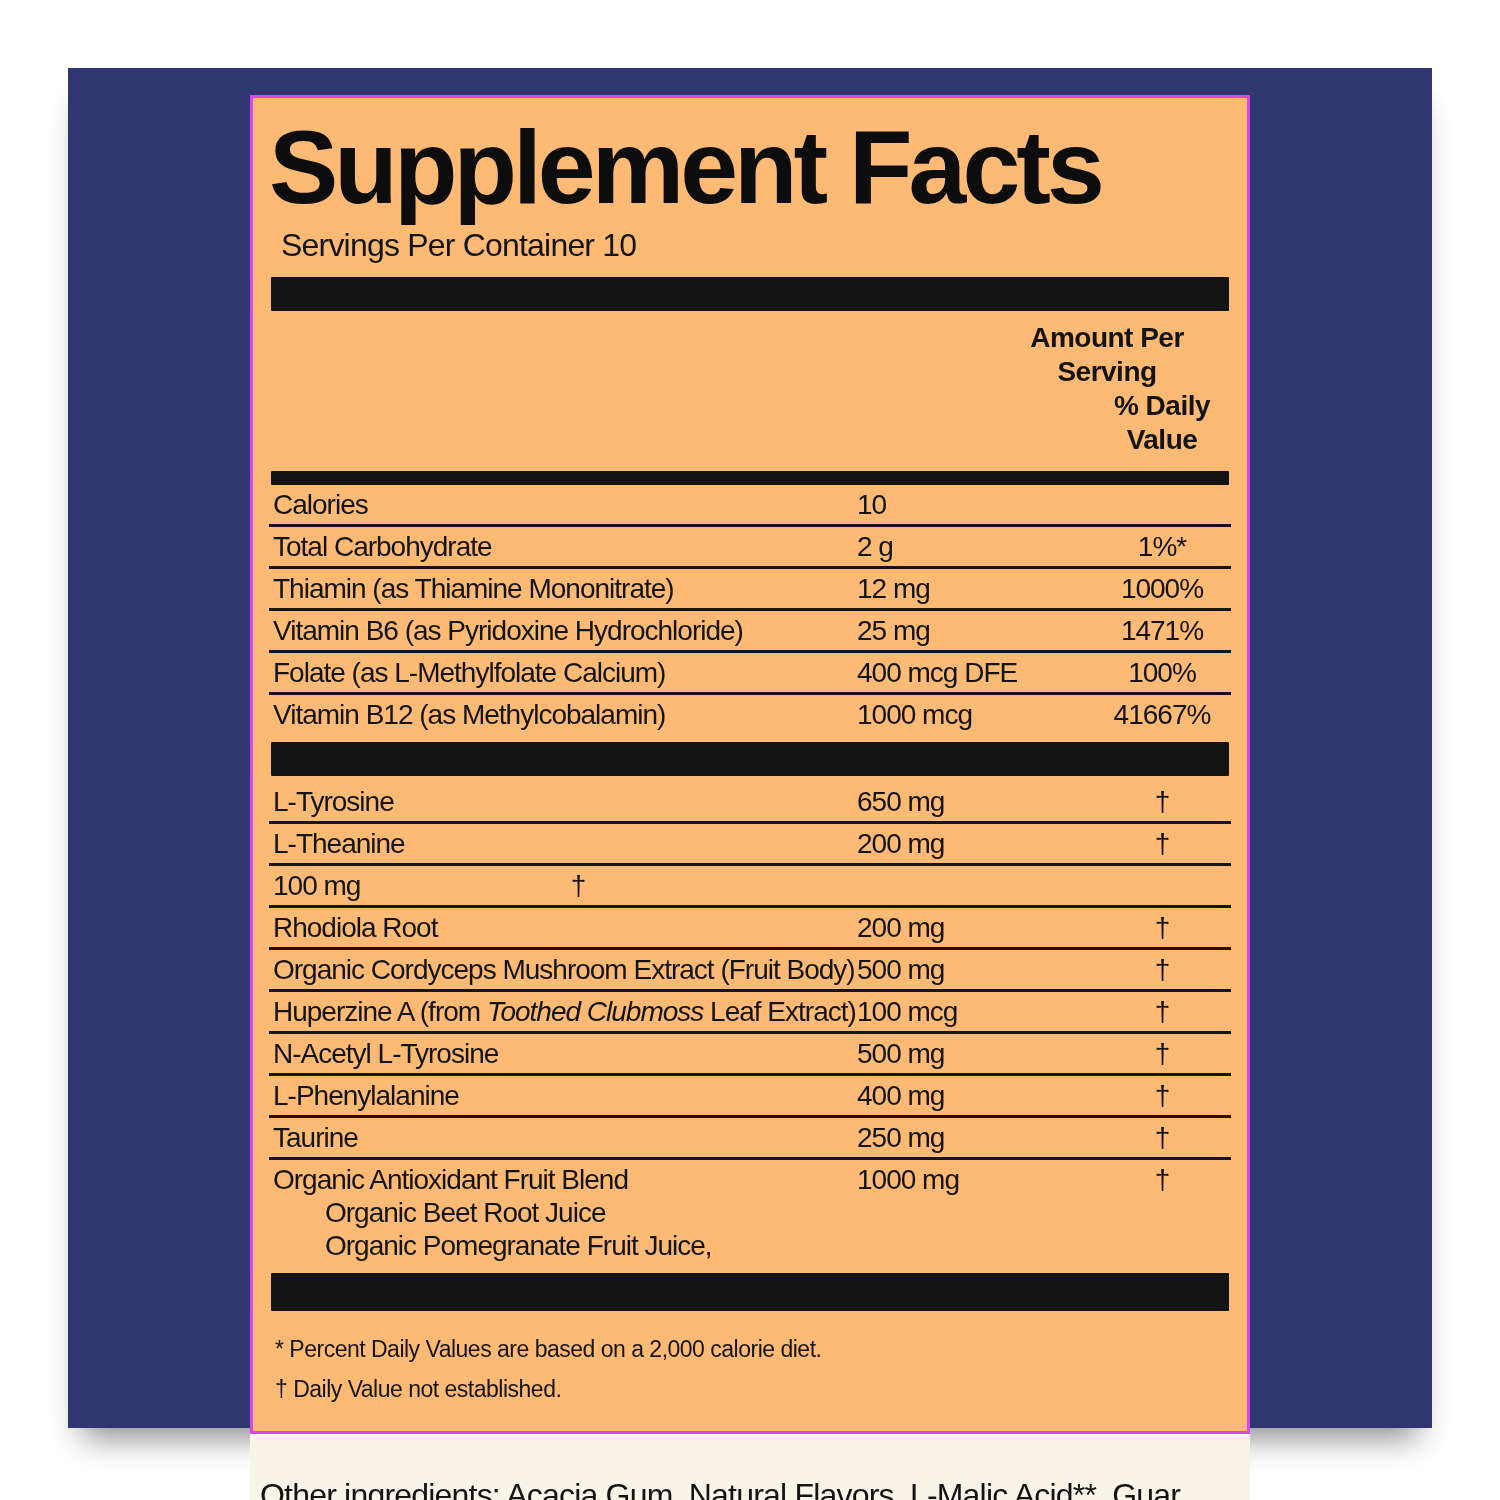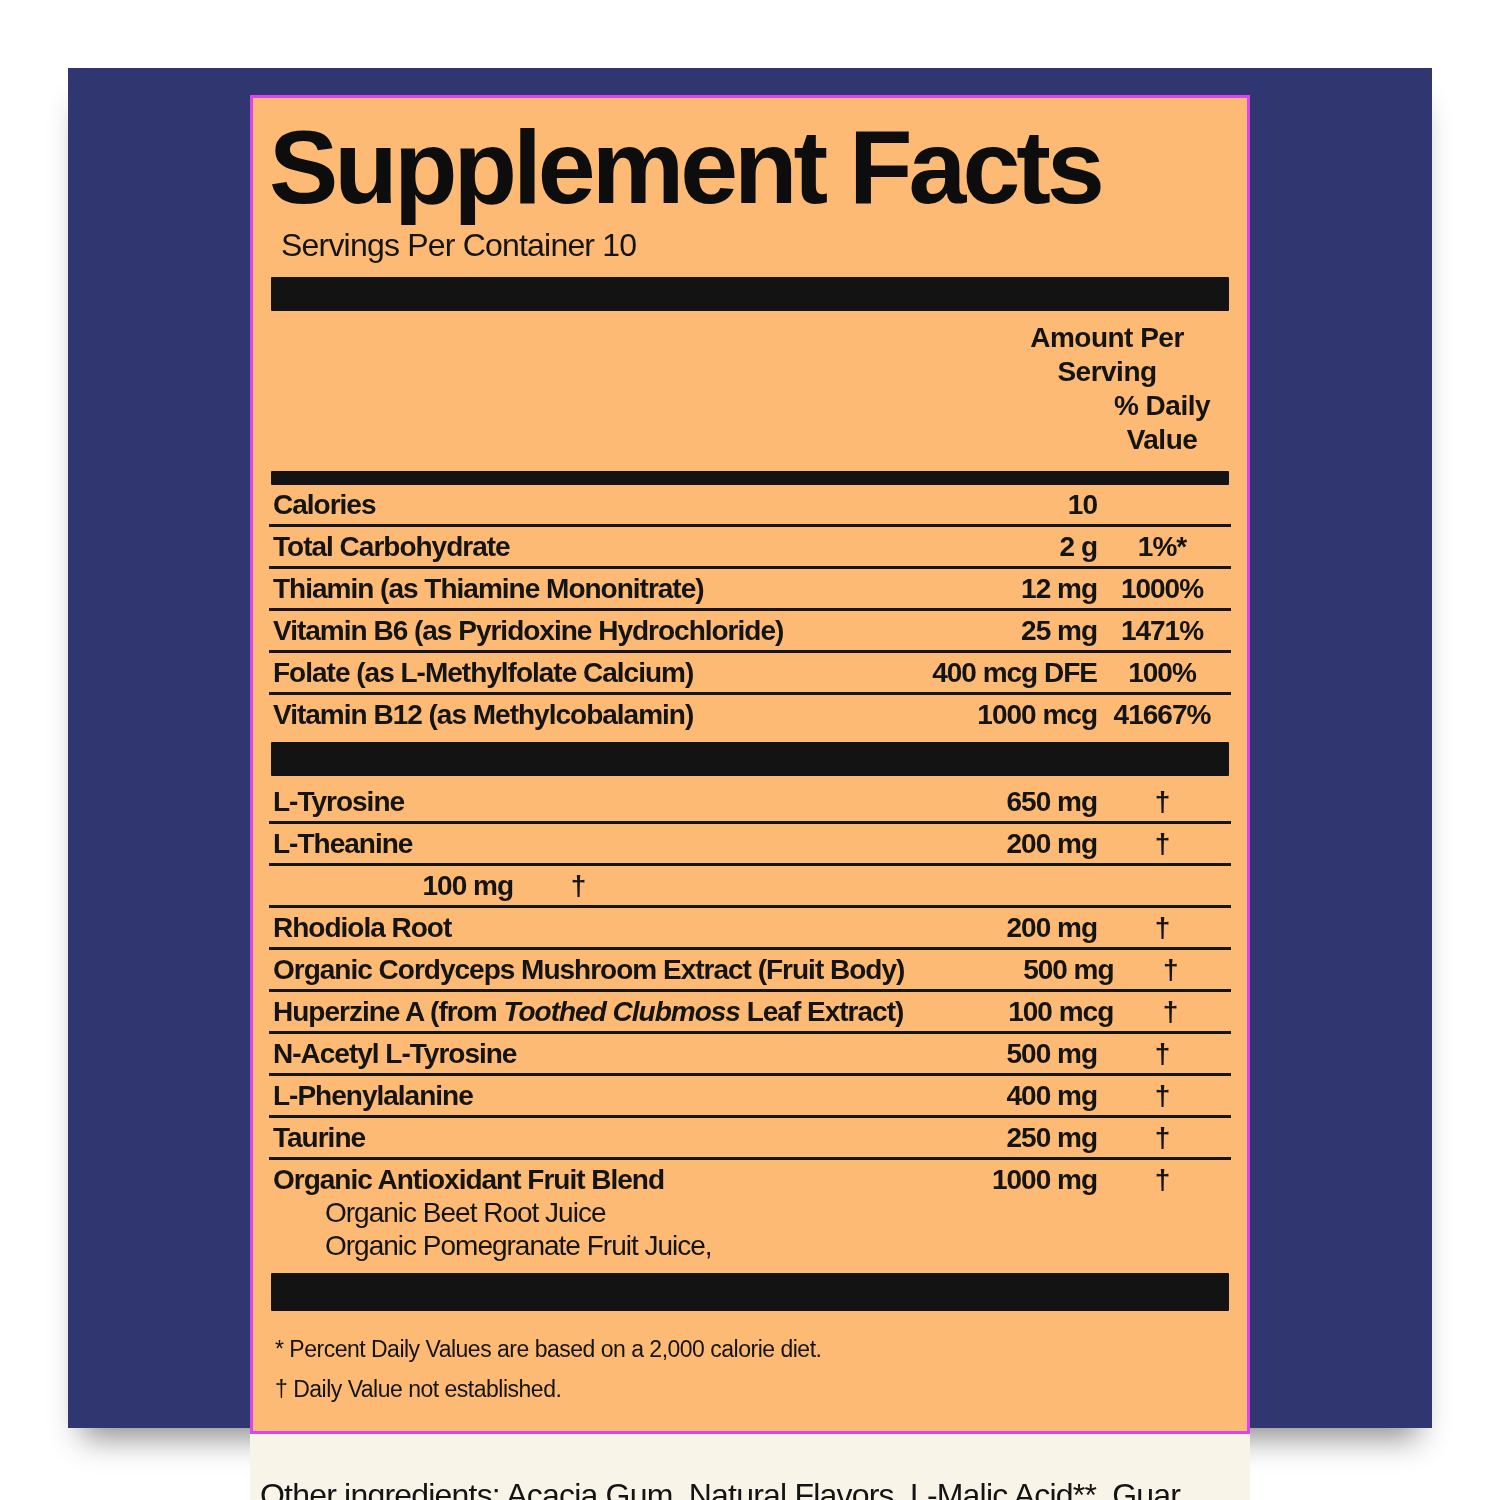--- a/index.html
+++ b/index.html
@@ -54,7 +54,7 @@
   .rows{}
   .row{padding:3px 0;}
   .row + .row{border-top:3px solid #151515;}
-  .rowline{display:flex;align-items:flex-start;padding:0 4px;font-weight:bold;}
+  .rowline{display:flex;align-items:flex-start;padding:0 4px;}
   .cell{font-size:28px;line-height:33px;letter-spacing:-1px;}
   .cell.name{flex:1;white-space:nowrap;}
   .cell.name .italic{font-style:italic;}

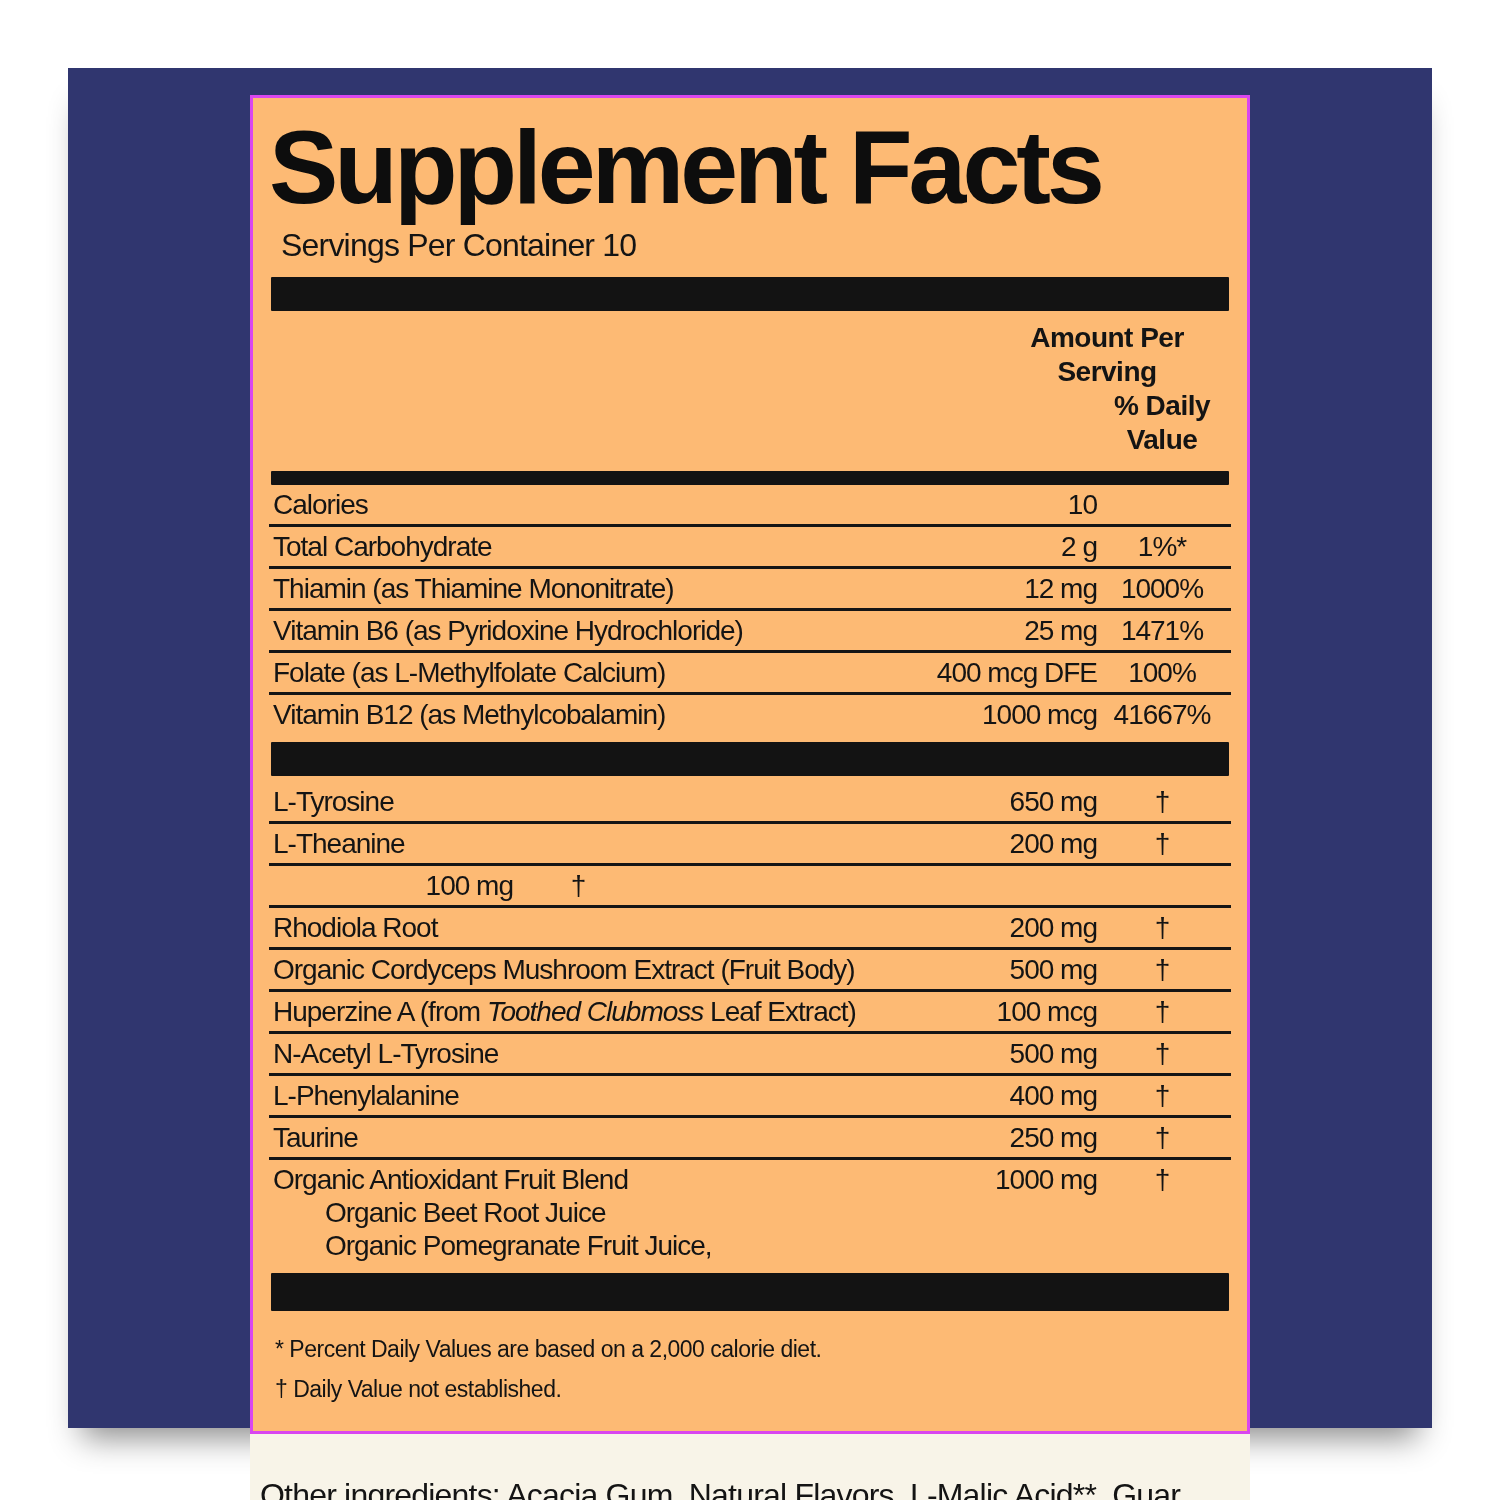--- a/index.html
+++ b/index.html
@@ -59,7 +59,7 @@
   .cell.name{flex:1;white-space:nowrap;}
   .cell.name .italic{font-style:italic;}
   .name-line2{font-size:28px;line-height:33px;letter-spacing:-1px;}
-  .cell.amt{width:240px;text-align:right;white-space:nowrap;}
+  .cell.amt{width:240px;text-align:left;white-space:nowrap;}
   .cell.dv{width:130px;text-align:center;}
   .subline{
     font-size:28px;line-height:33px;letter-spacing:-1px;

